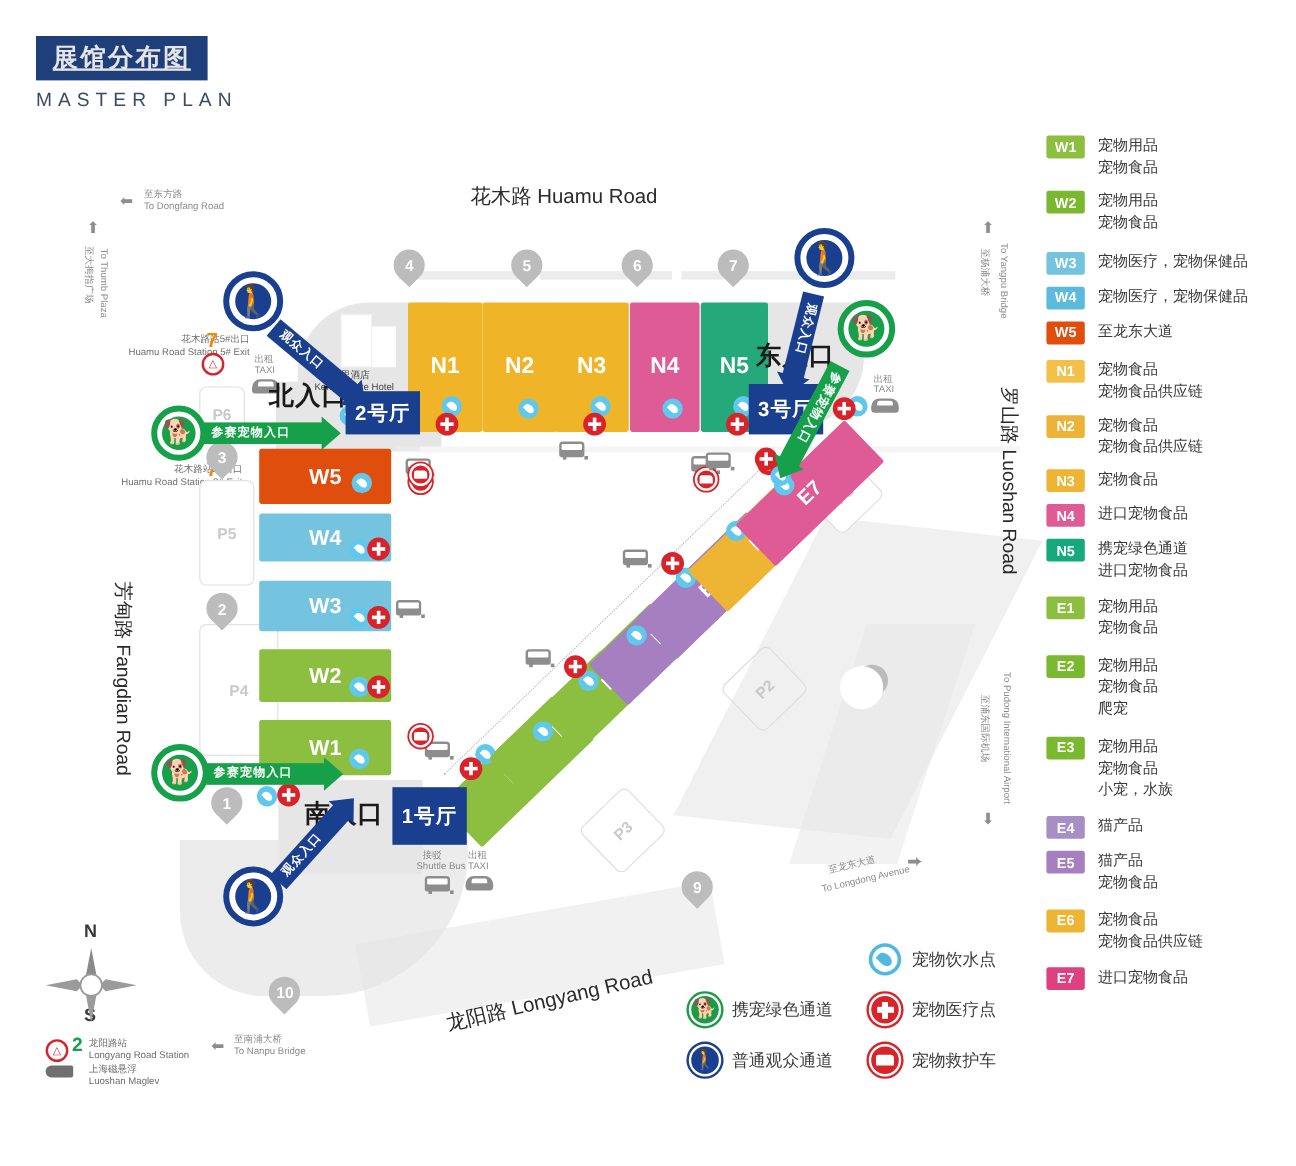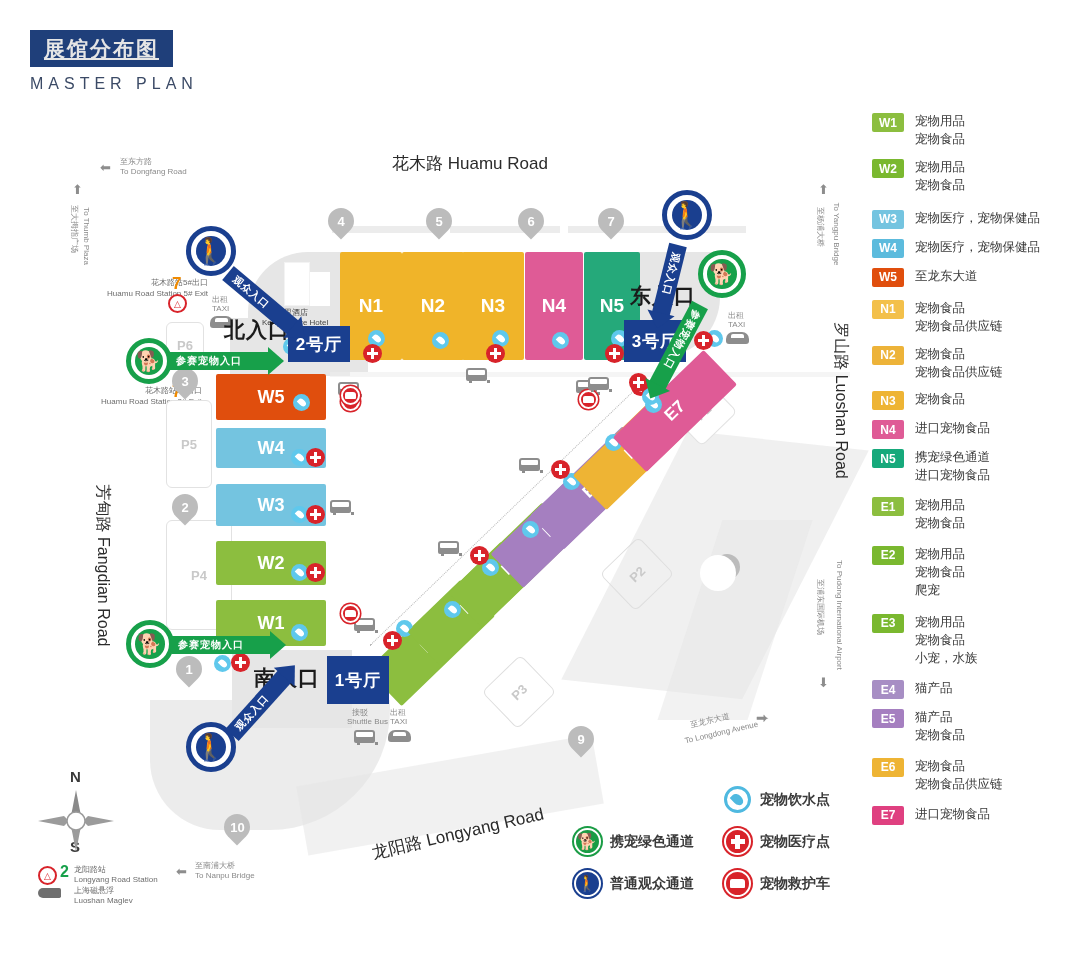--- a/index.html
+++ b/index.html
@@ -232,7 +232,7 @@
   
   #bottom-legend { position: absolute; left: 572px; top: 786px; width: 290px; }
   .bl-item { position: absolute; display: flex; align-items: center; }
-  .bl-label { font-size: 14px; color: #3a3a3a; margin-left: 9px; font-weight: bold; white-space: nowrap;}
+  .bl-label { font-size: 14px; color: #3a3a3a; margin-left: 9px; font-weight: normal; white-space: nowrap;}
   .bl-ic { width: 27px; height: 27px; border-radius: 50%; display:flex; align-items:center; justify-content:center; }
   .bl-ic.water { background: #fff; border: 3px solid #4fb9e0; }
   .bl-ic.water i {

